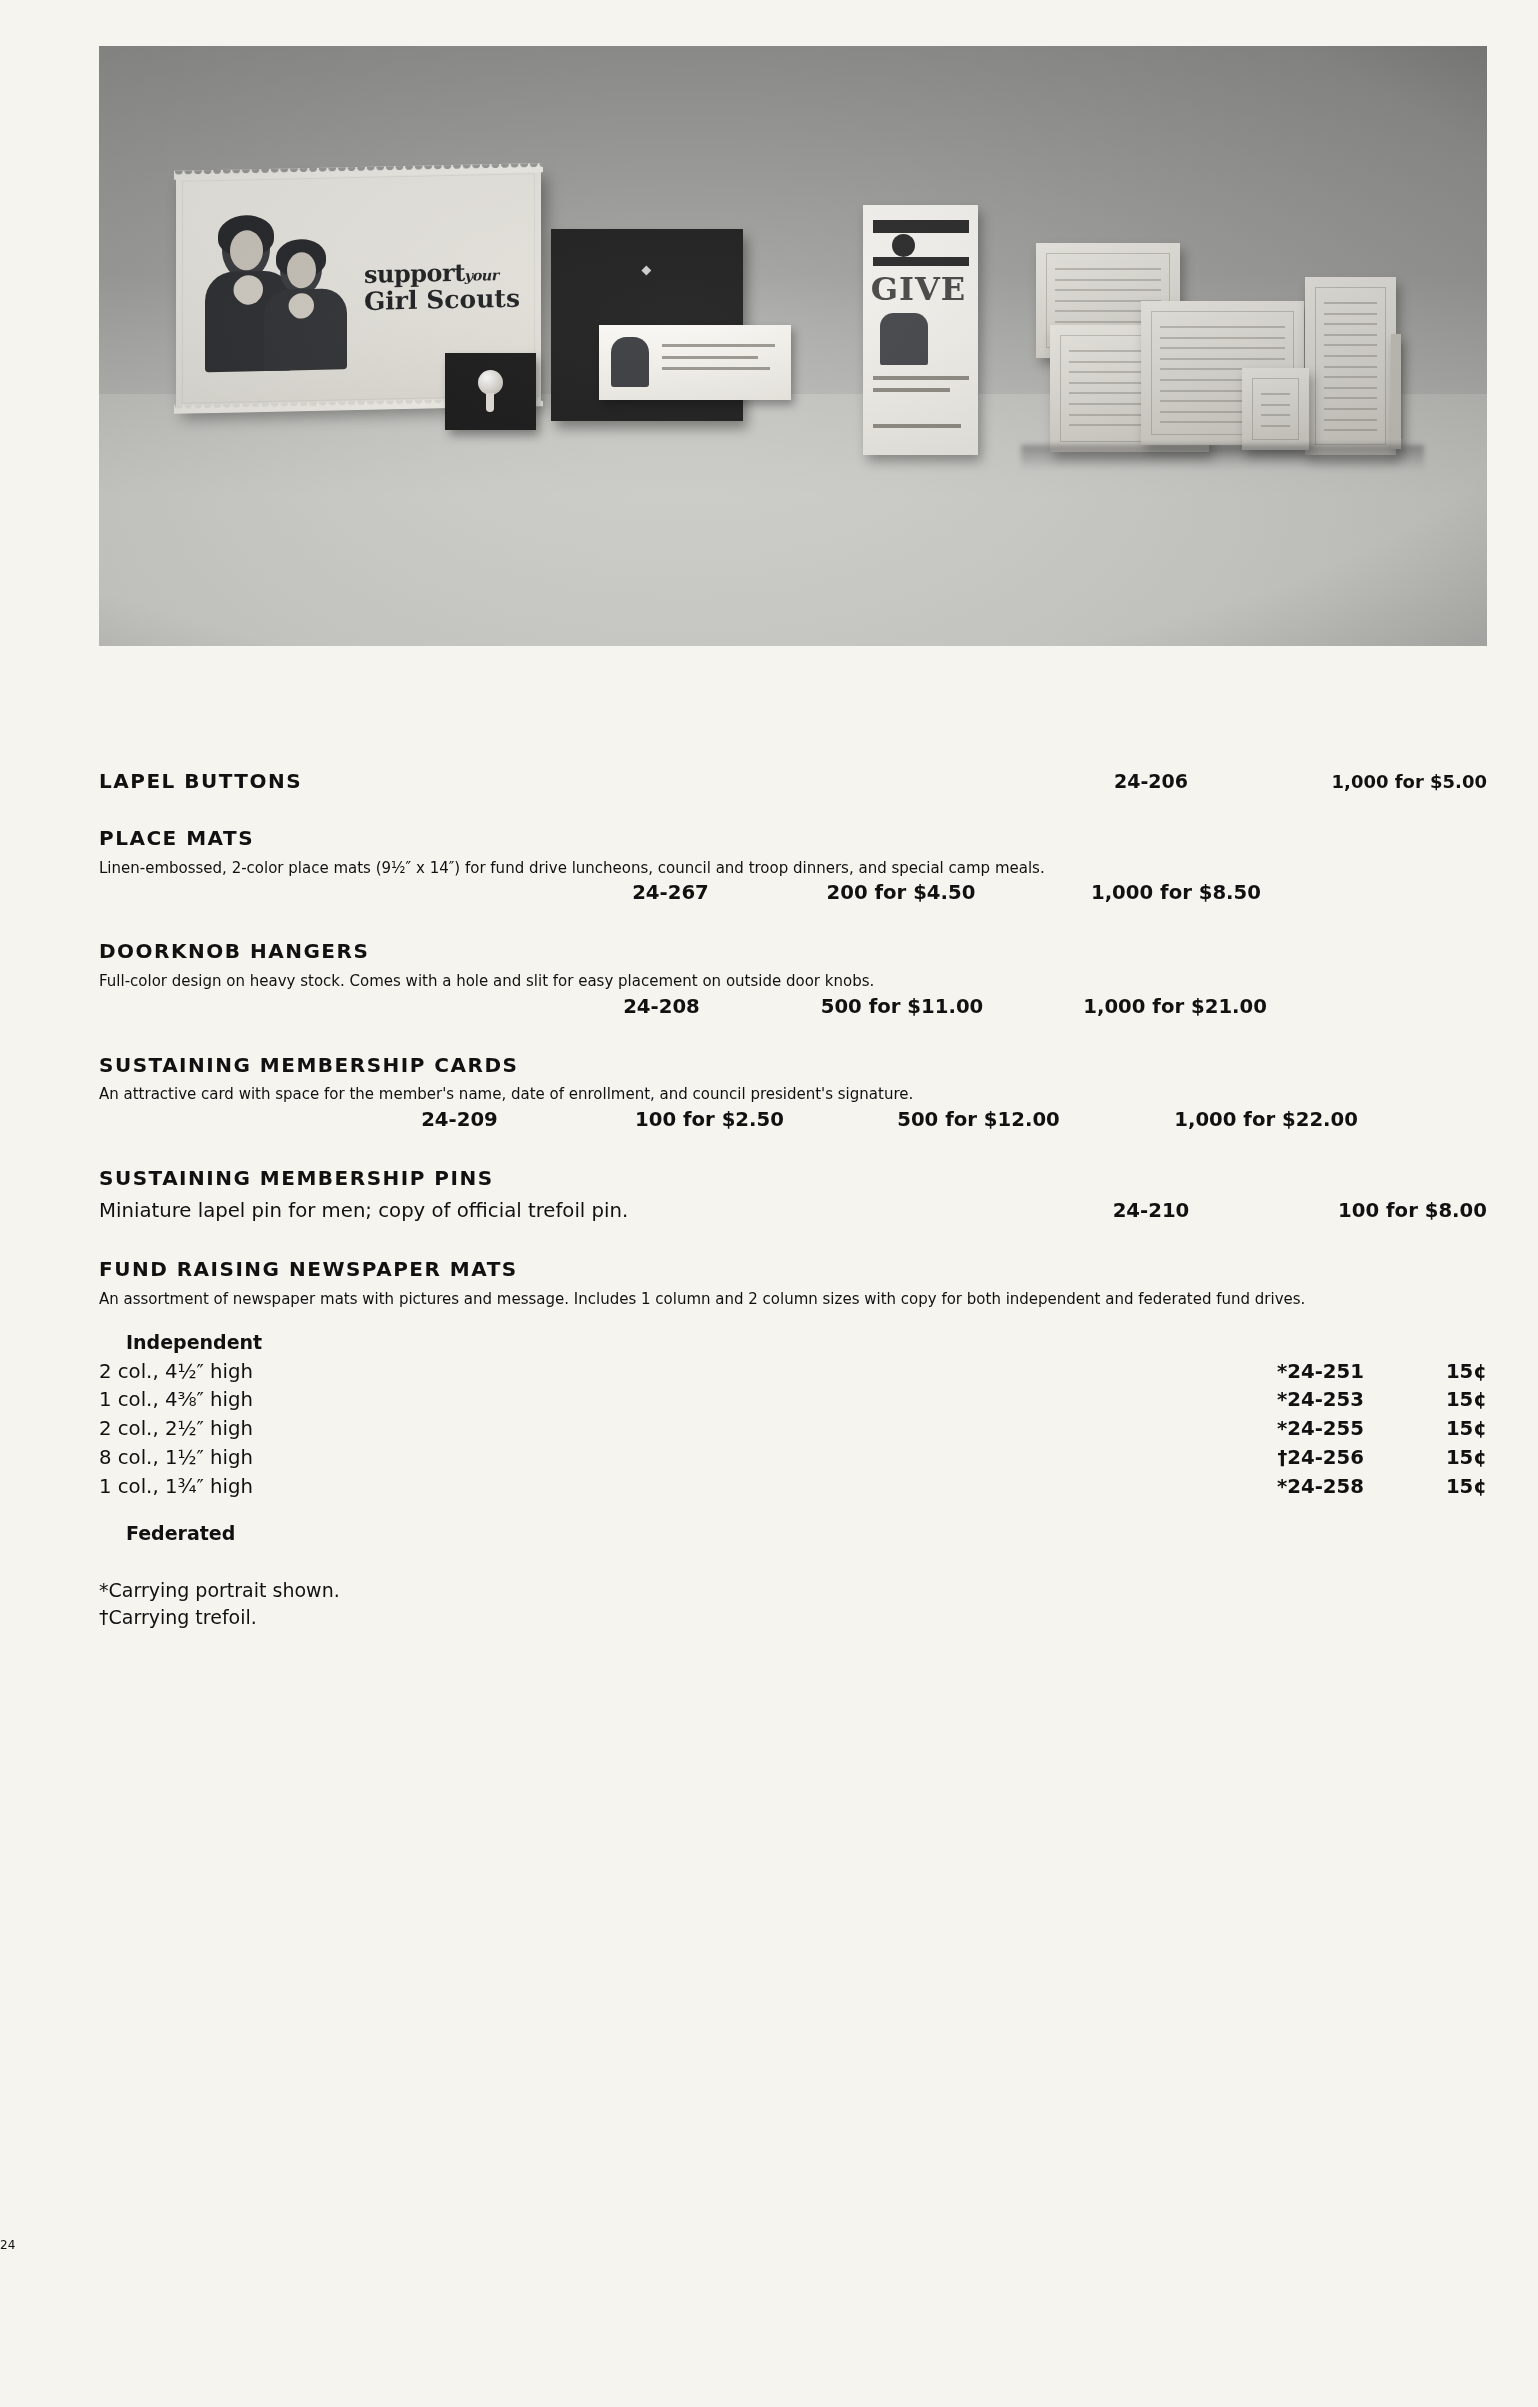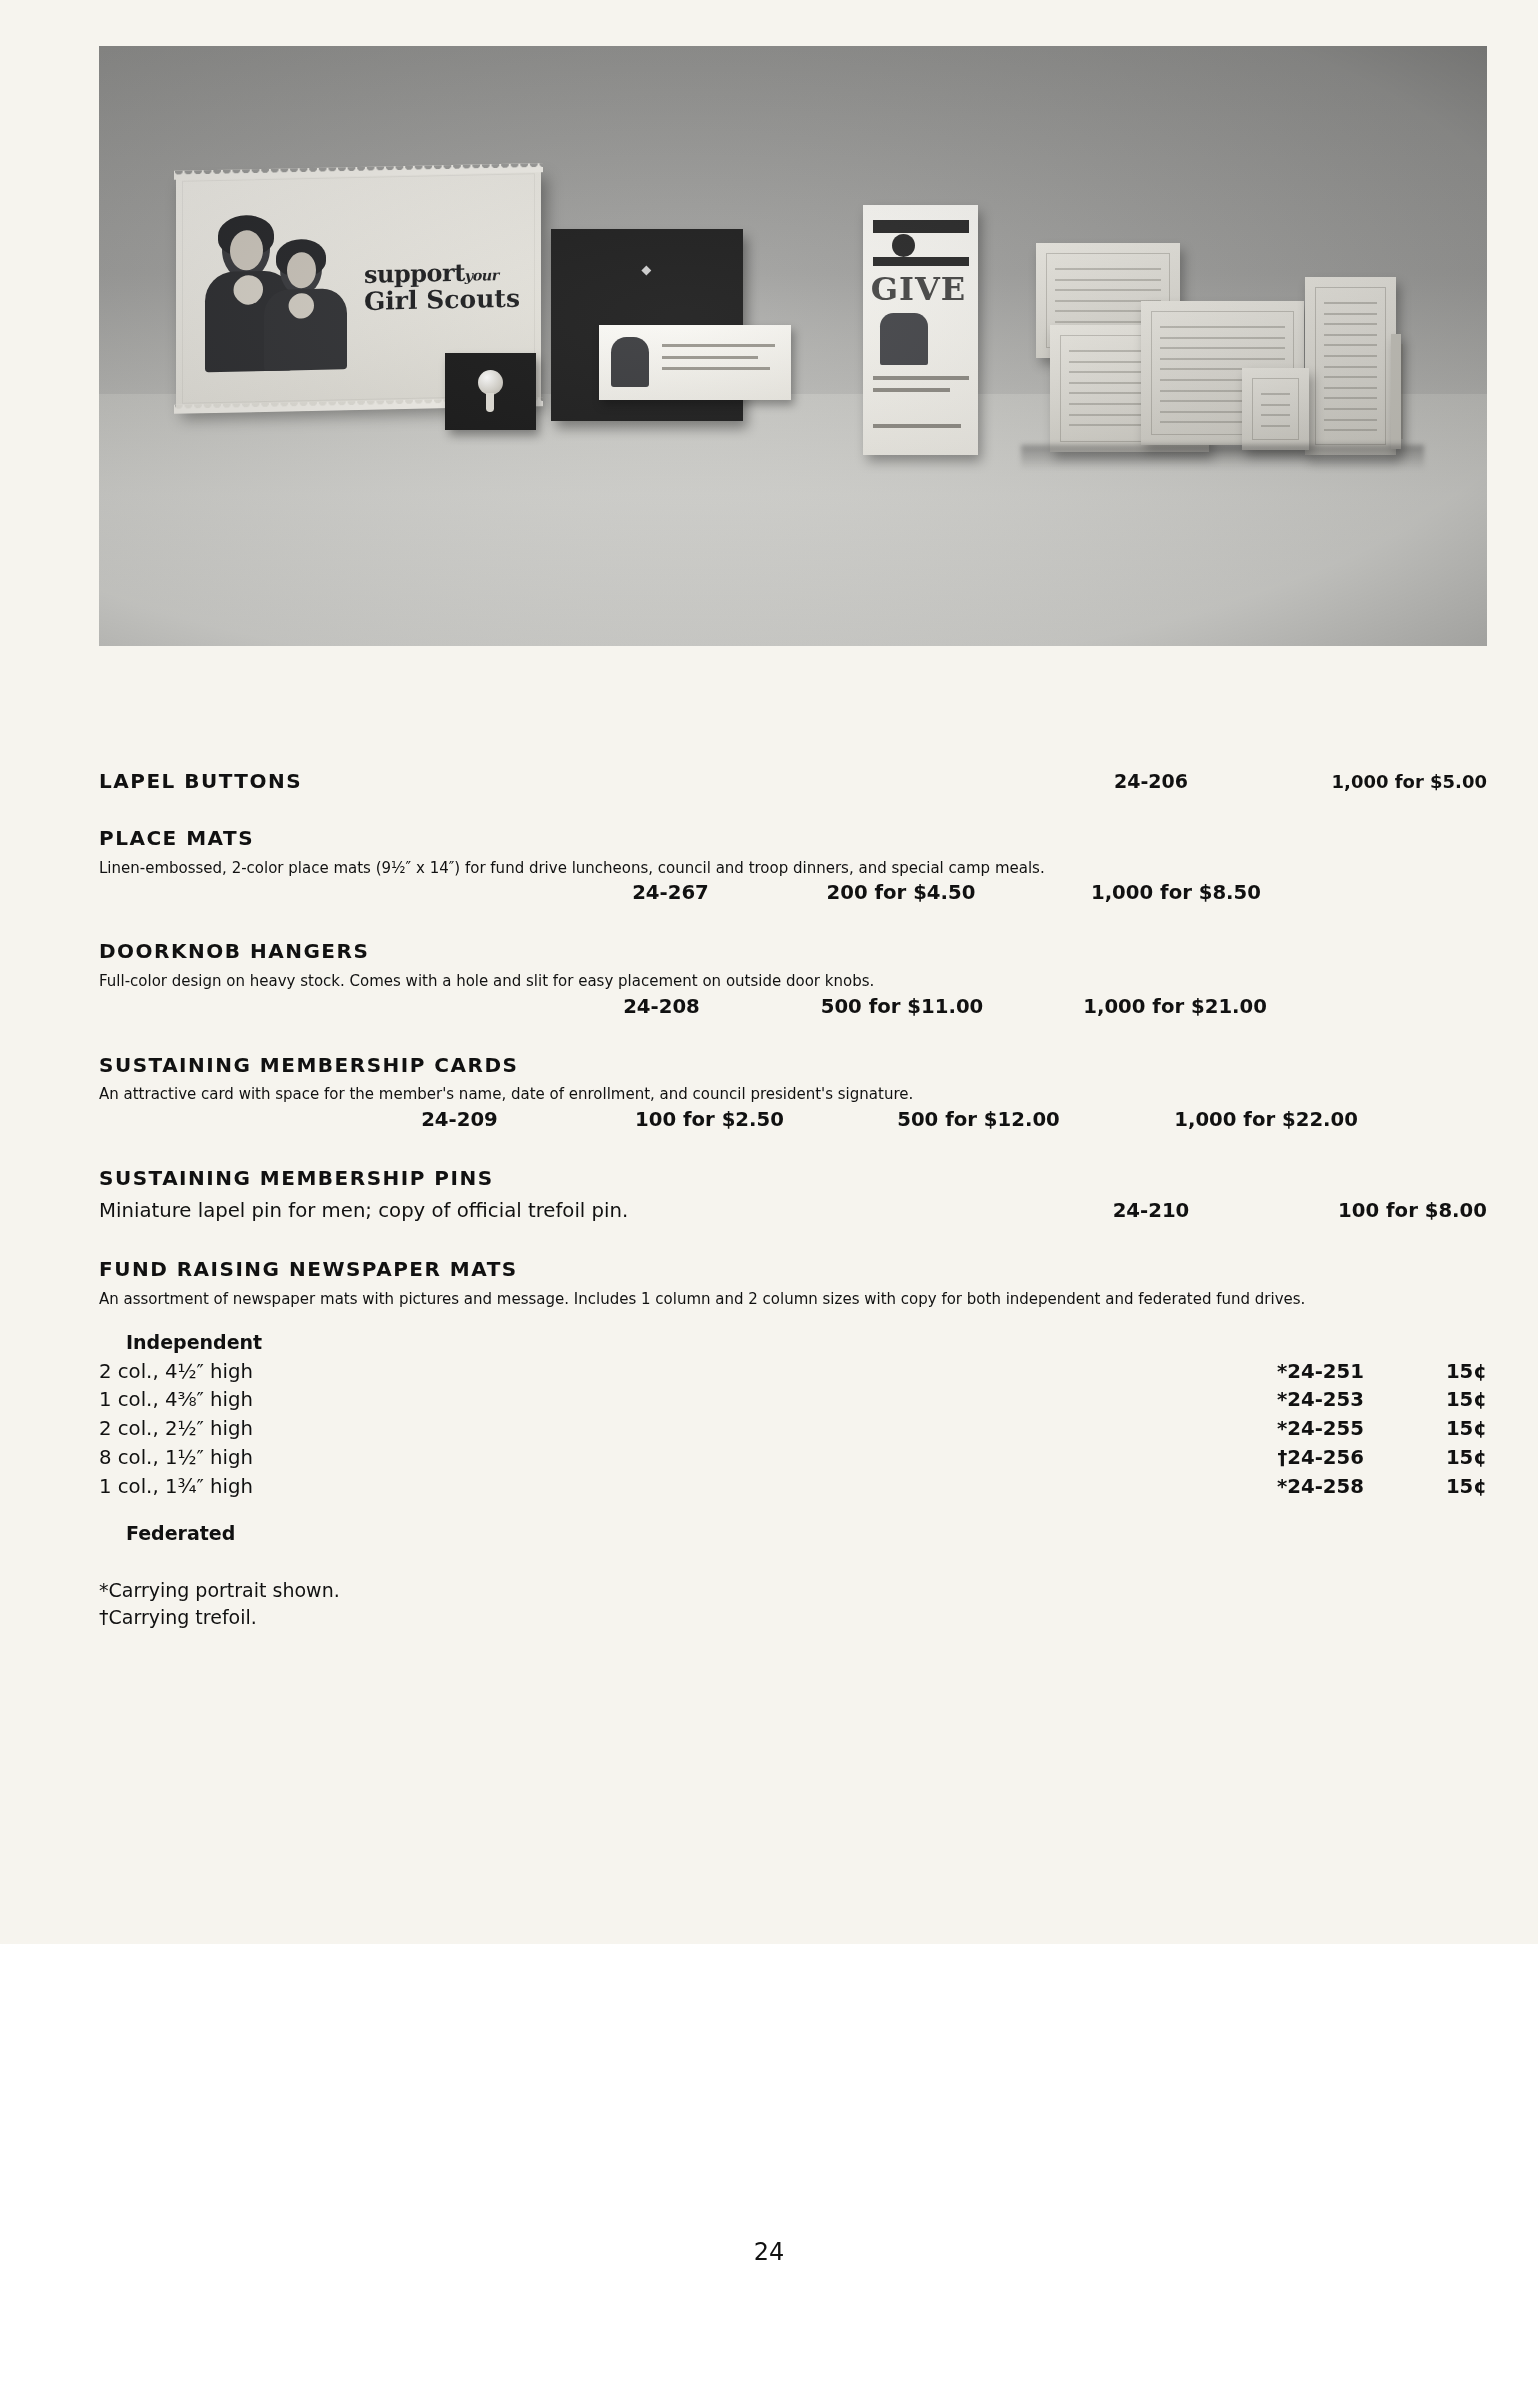--- a/index.html
+++ b/index.html
@@ -18,7 +18,7 @@
   .page {
     position: relative;
     width: 1538px;
-    height: 1944px;
+    height: 2407px;
     background: #f6f4ee;
   }
   

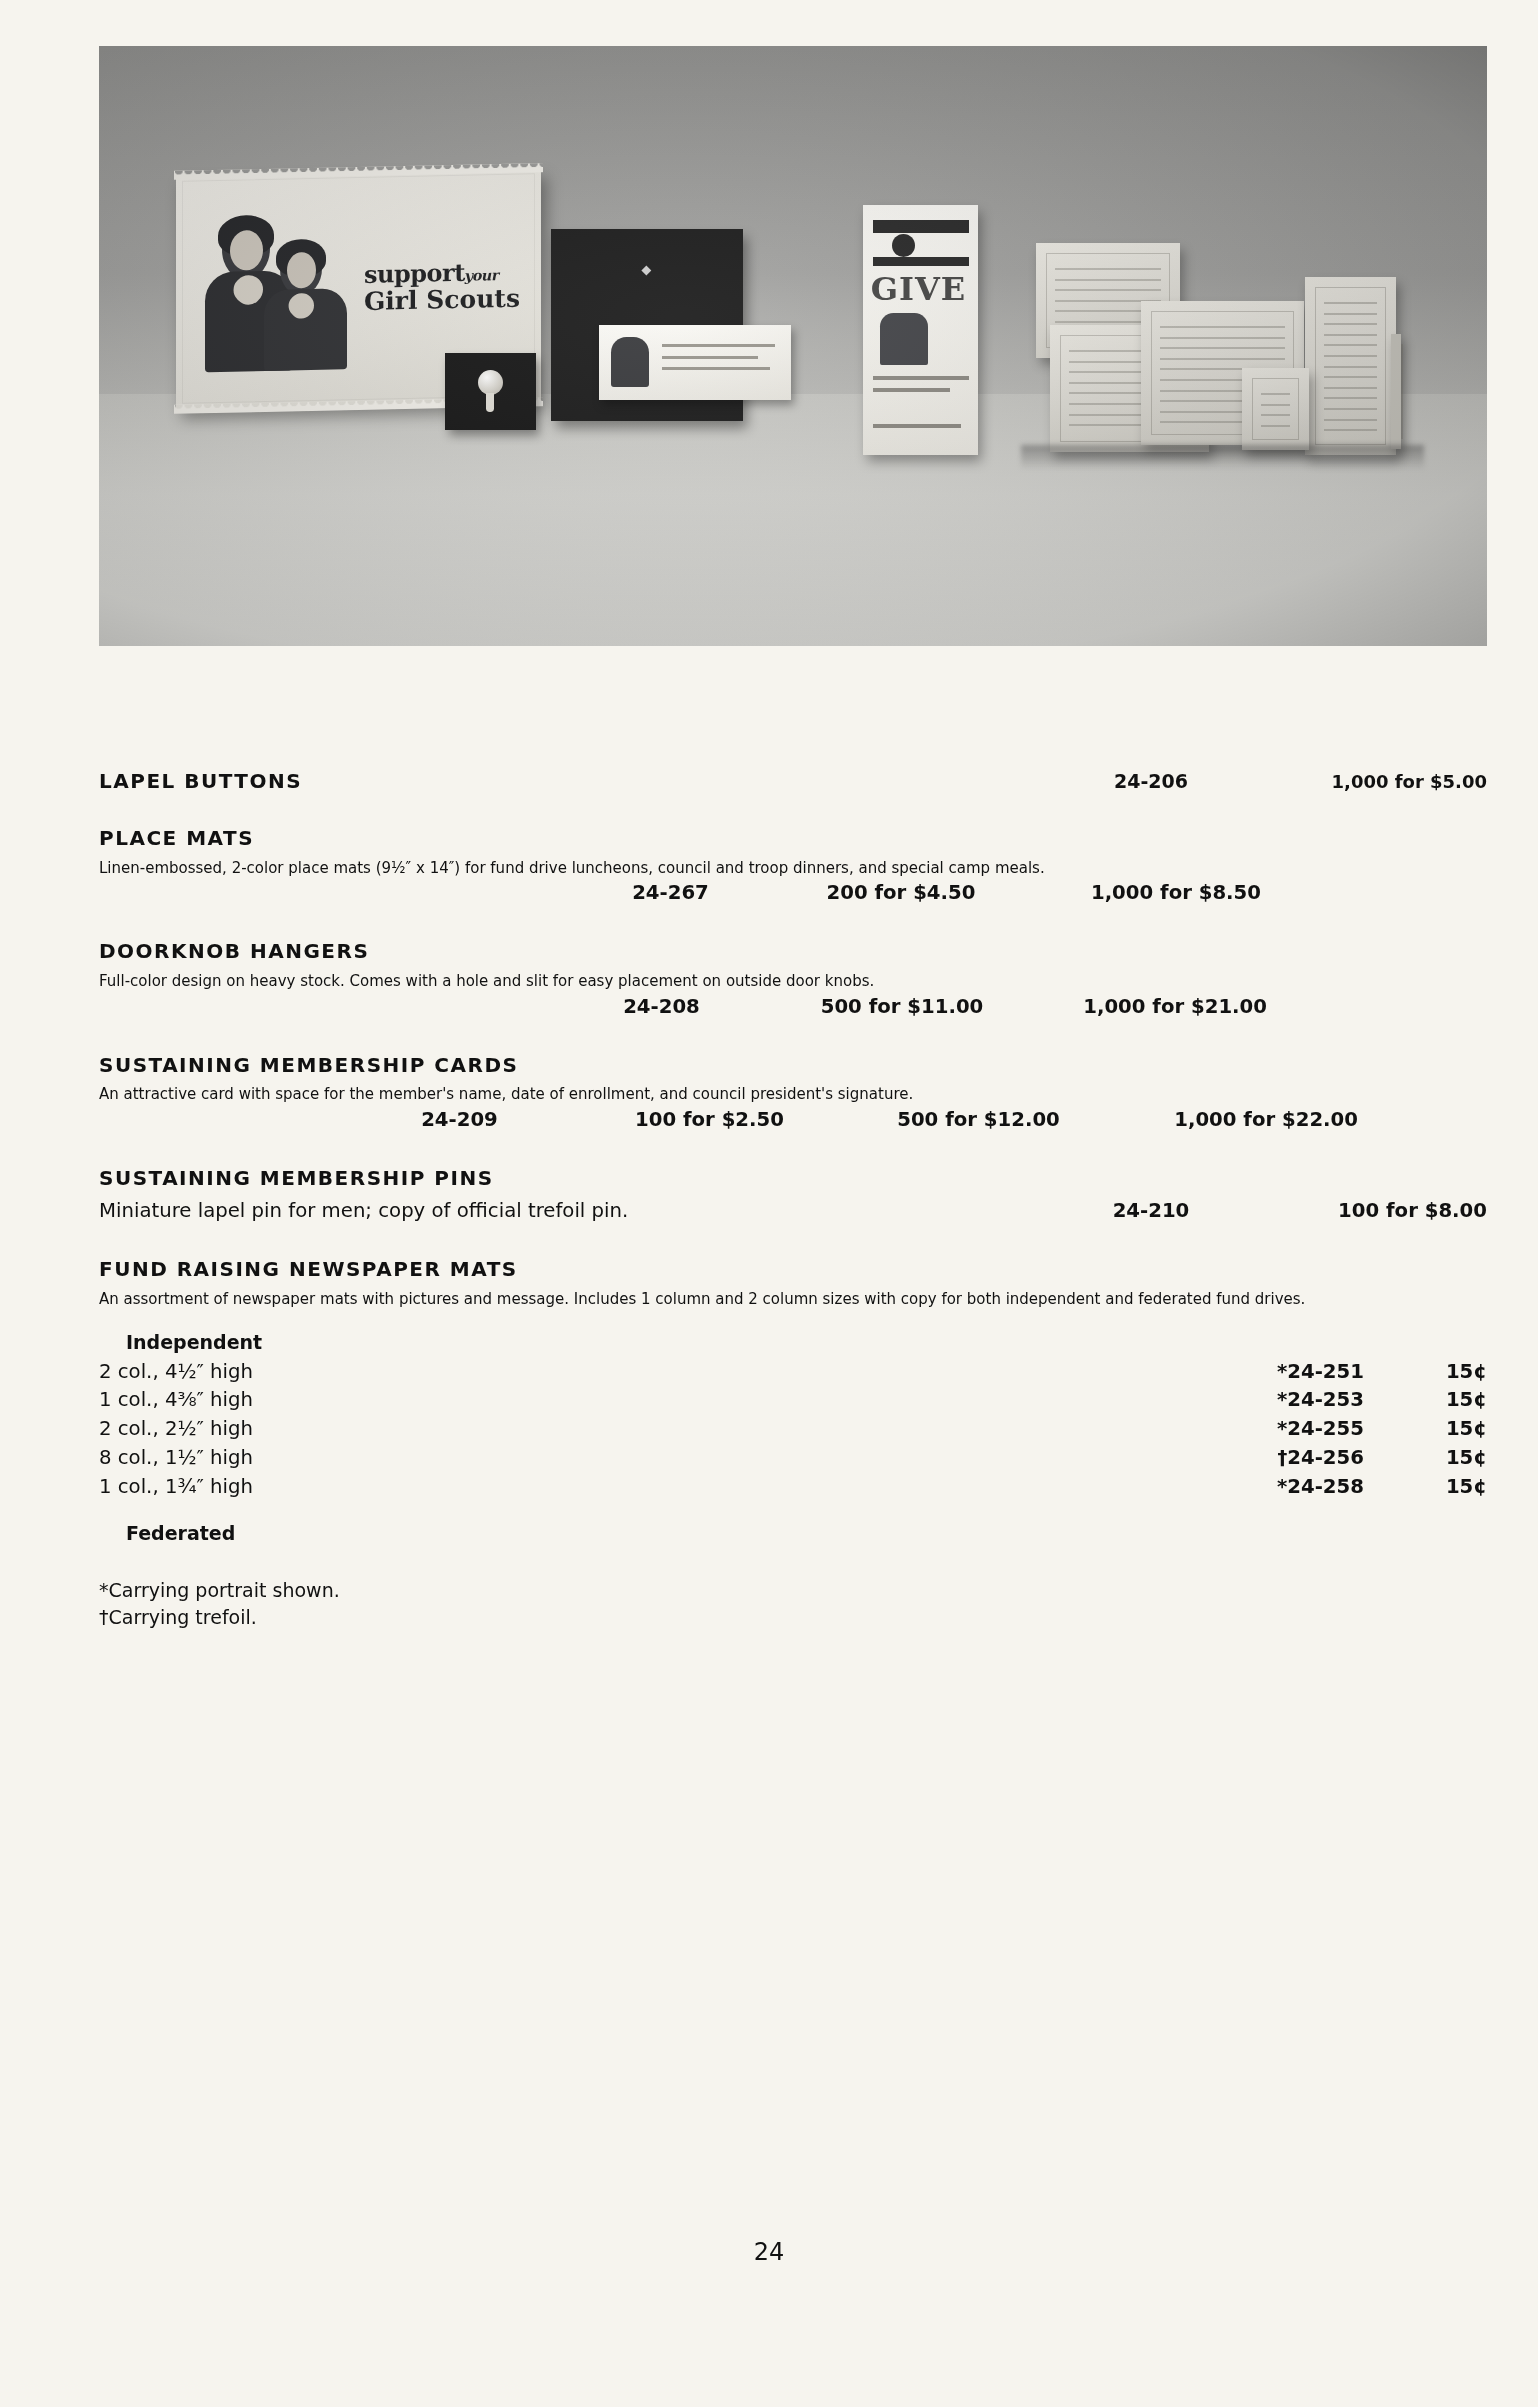--- a/index.html
+++ b/index.html
@@ -369,8 +369,7 @@
     left: 0;
     right: 0;
     top: 2238px;
-    text-align: center;
-    font-size: 24px;
+    font-size: 12px;
   }
 </style>
 </head>

